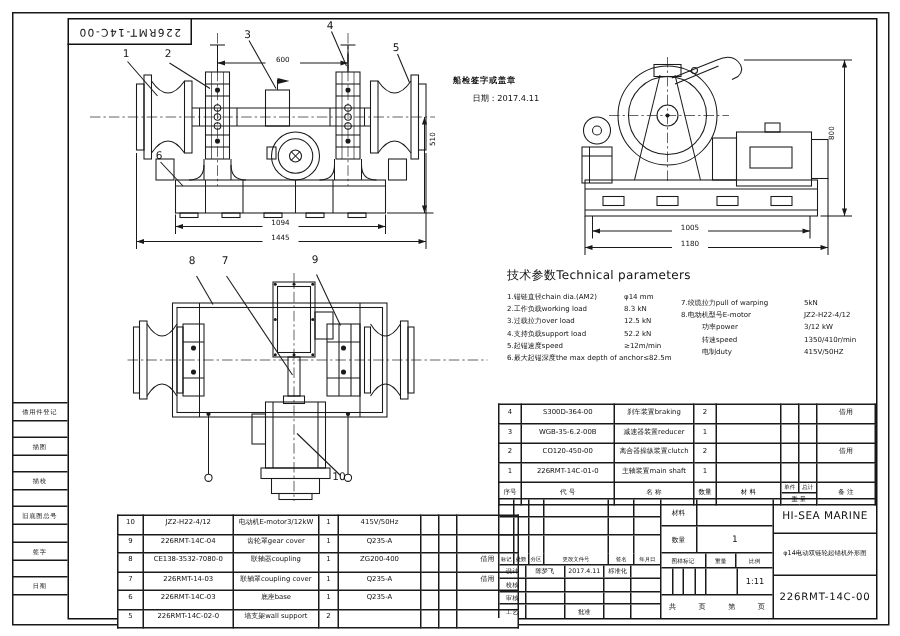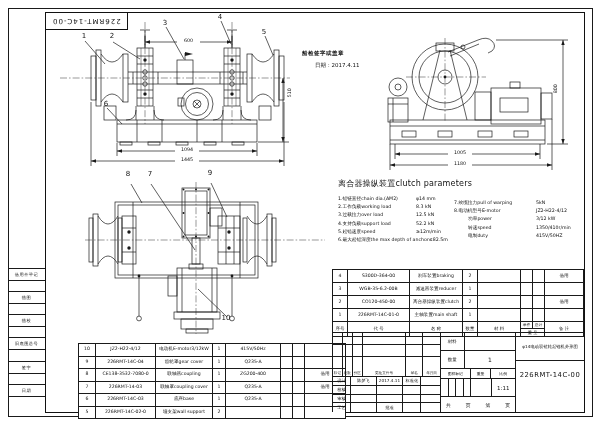--- a/index.html
+++ b/index.html
@@ -389,7 +389,7 @@
   <div class="abs" id="stamp2">日期：2017.4.11</div>
 
   <div class="abs" id="tech">
-    <div id="tech-title">离合器操纵装置clutch parameters</div>
+    <div id="tech-title">技术参数Technical parameters</div>
     <div id="tech-left">
         <div class="tp-line">
           <span class="tp-l">1.锚链直径chain dia.(AM2)</span>

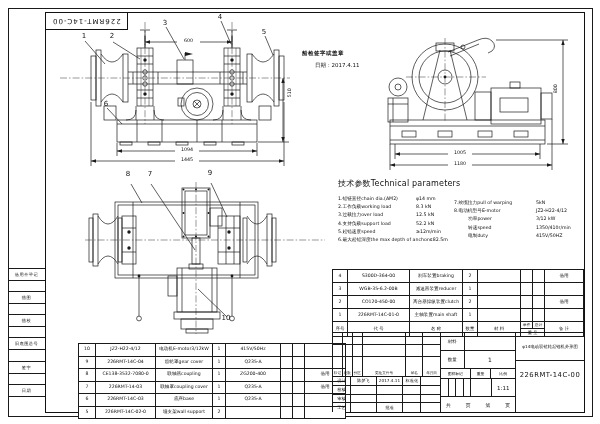--- a/index.html
+++ b/index.html
@@ -688,6 +688,7 @@
       </div>
     </div>
     <div id="tb-right">
+      <div id="tb-company">HI-SEA MARINE</div>
       <div id="tb-title">φ14电动双链轮起锚机外形图</div>
       <div id="tb-dwgno">226RMT-14C-00</div>
     </div>

